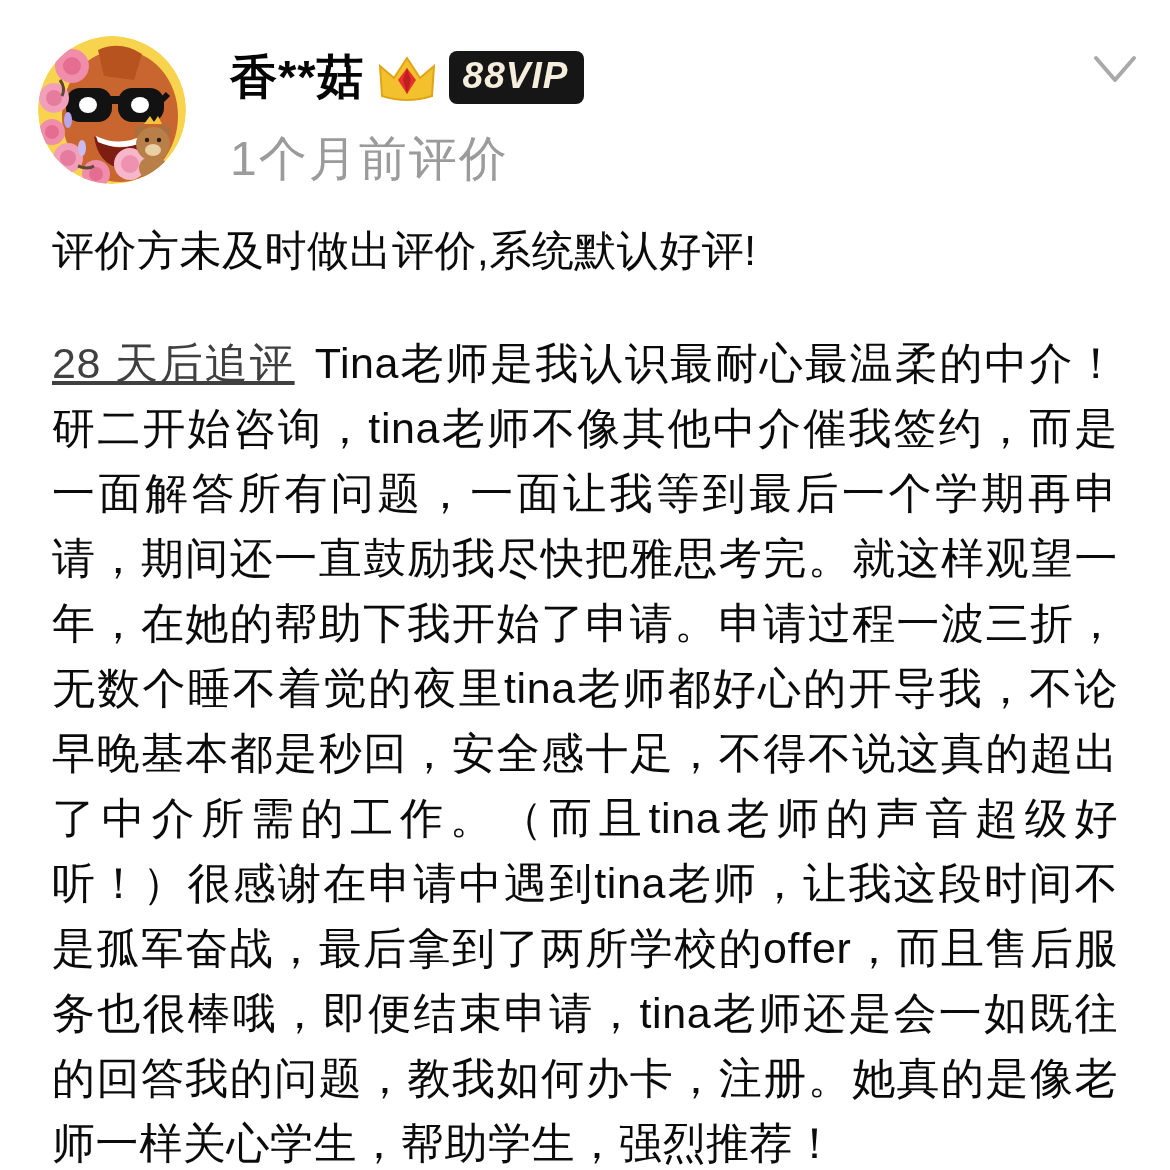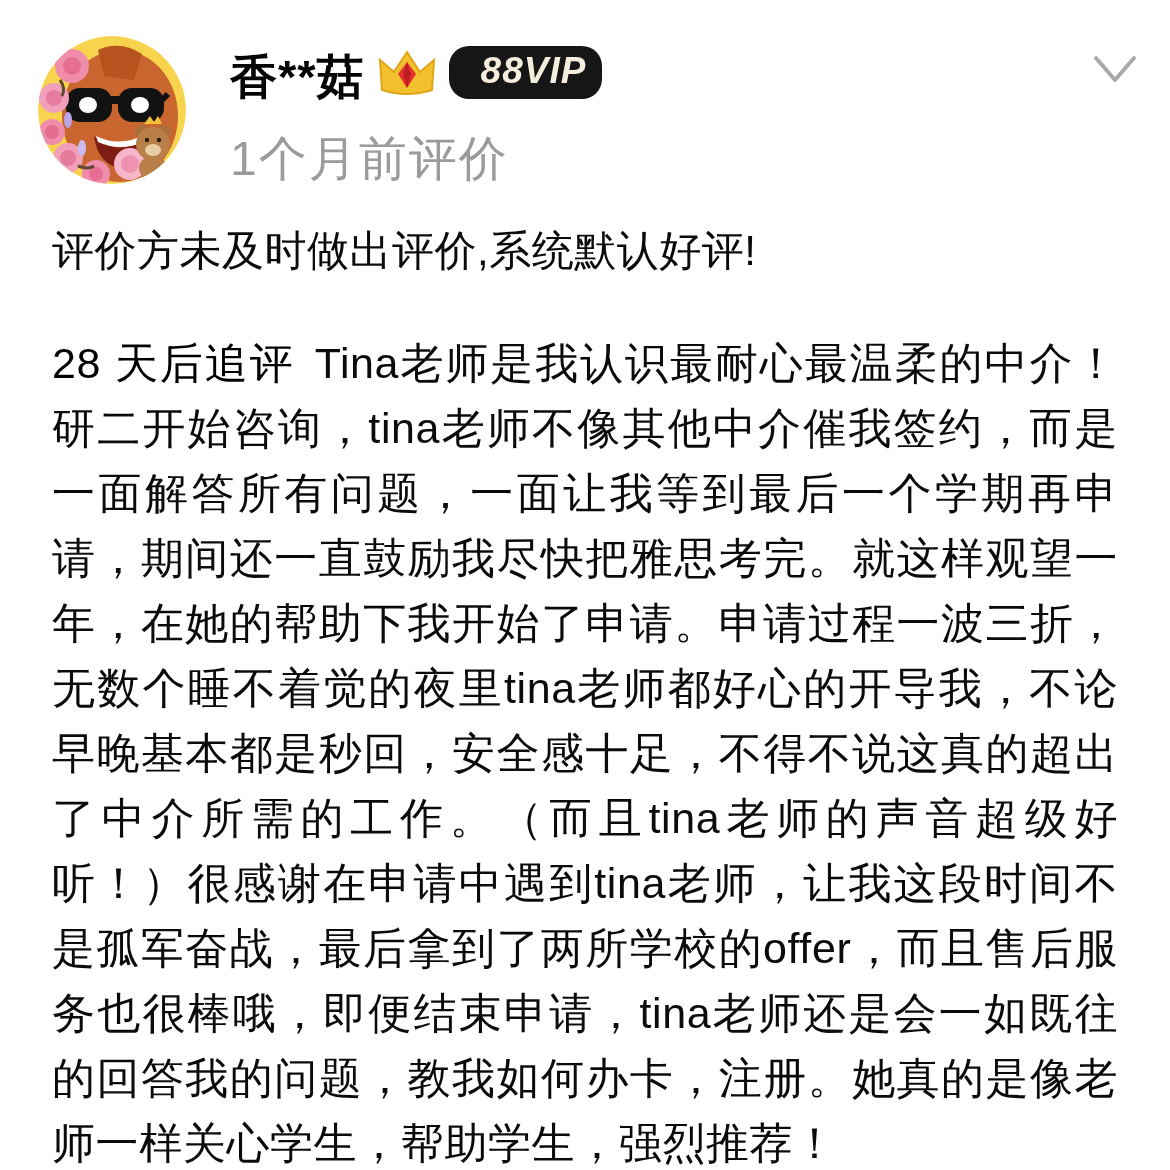--- a/index.html
+++ b/index.html
@@ -12,7 +12,7 @@
   .header { display:flex; align-items:flex-start; padding:36px 38px 0 38px; position:relative; }
   .avatar-wrap { width:148px; height:148px; flex:0 0 148px; border-radius:50%; overflow:hidden; }
   .header-info { margin-left:44px; padding-top:10px; }
-  .name-row { display:flex; align-items:flex-start; gap:13px; }
+  .name-row { display:flex; align-items:center; gap:13px; }
   .username { font-size:47px; font-weight:700; color:#050505; letter-spacing:1px; }
   .crown { width:58px; height:52px; display:inline-block; }
   .vip-badge { background:#161616; color:#f6eedd; font-size:37px; font-weight:700;

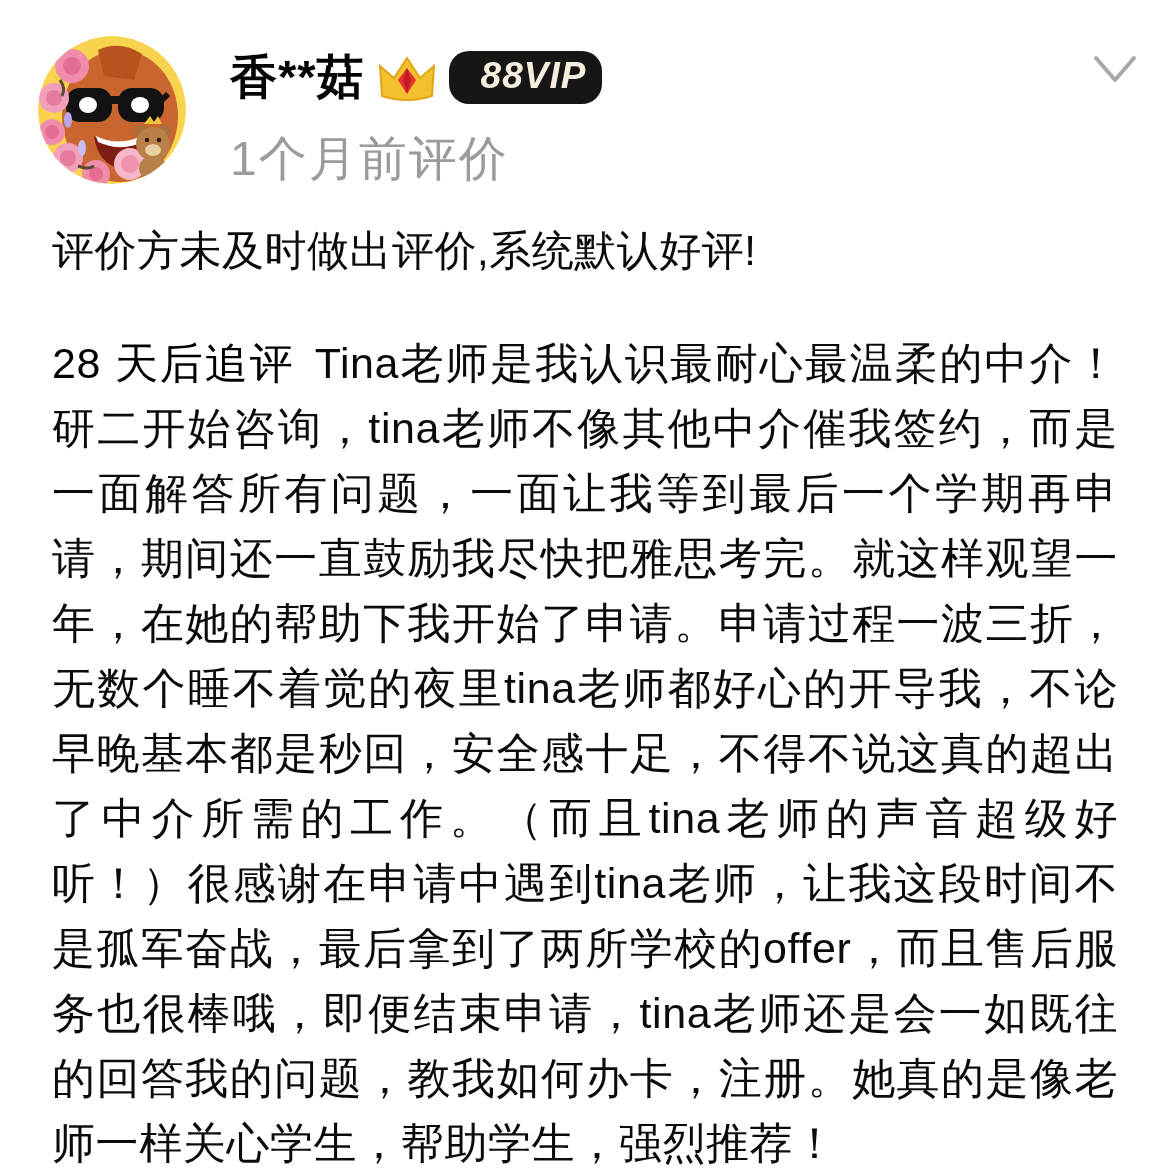--- a/index.html
+++ b/index.html
@@ -16,7 +16,7 @@
   .username { font-size:47px; font-weight:700; color:#050505; letter-spacing:1px; }
   .crown { width:58px; height:52px; display:inline-block; }
   .vip-badge { background:#161616; color:#f6eedd; font-size:37px; font-weight:700;
-    font-style:italic; border-radius:20px; padding:5px 16px 7px 32px; letter-spacing:1px; line-height:1.1; }
+    font-style:italic; border-radius:8px; padding:5px 16px 7px 14px; letter-spacing:1px; line-height:1.1; }
   .timestamp { margin-top:18px; font-size:48px; color:#9b9b9b; letter-spacing:2px; }
   .chevron { position:absolute; right:32px; top:50px; width:46px; height:40px; cursor:pointer; }
 

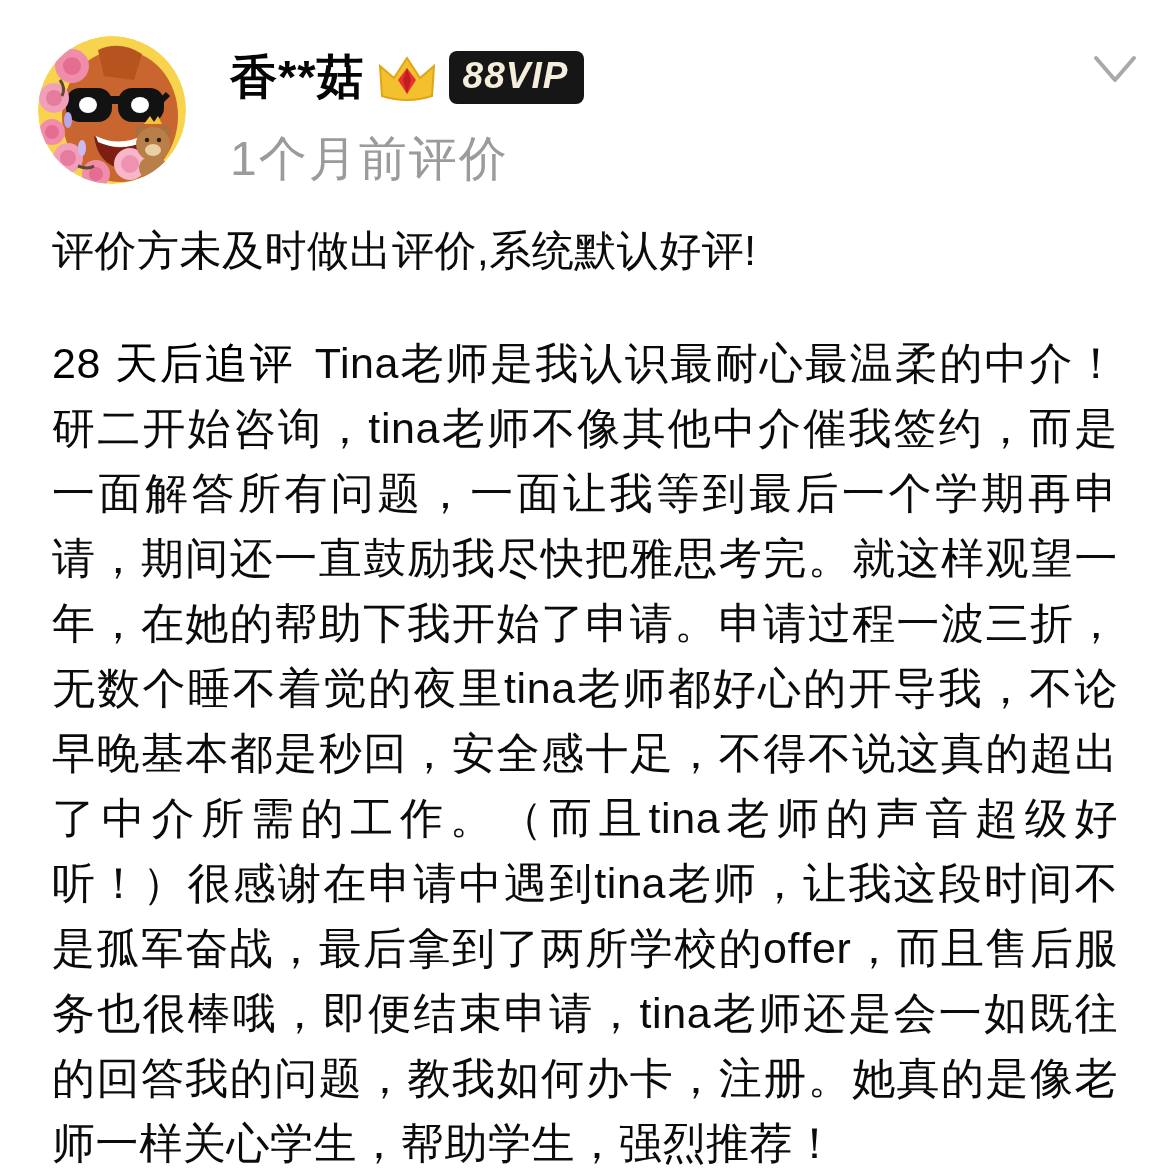--- a/index.html
+++ b/index.html
@@ -26,7 +26,7 @@
     color:#0b0b0b; letter-spacing:0.5px; }
   .followup { margin-top:50px; font-size:43px; font-weight:500; line-height:65px;
     color:#0b0b0b; letter-spacing:0.6px; text-align:justify; }
-  .followup-label { color:#000000; margin-right:20px; font-weight:500; }
+  .followup-label { color:#404040; margin-right:20px; font-weight:500;text-decoration:underline; }
 </style>
 </head>
 <body>

